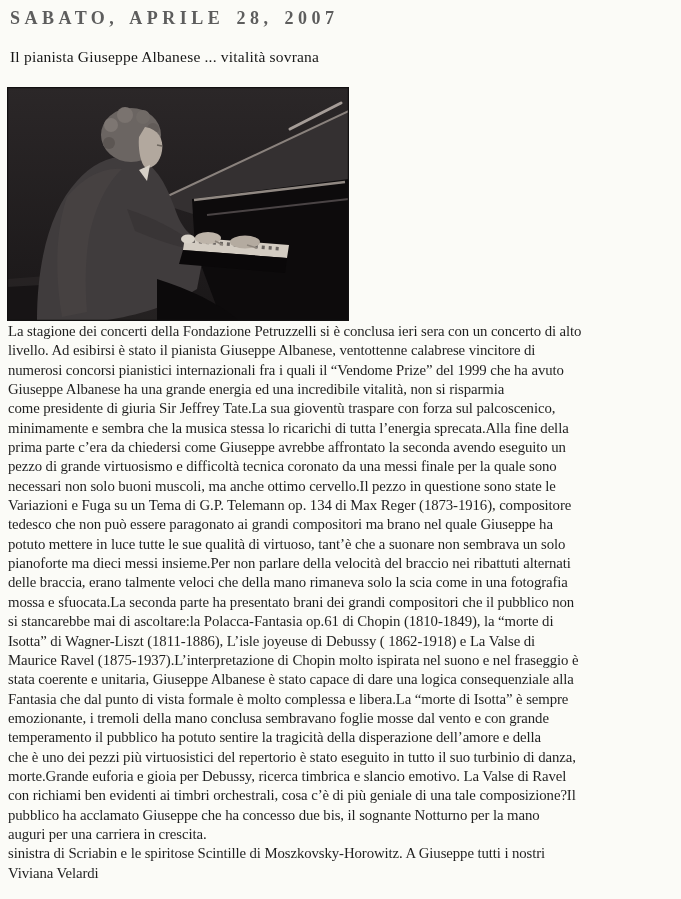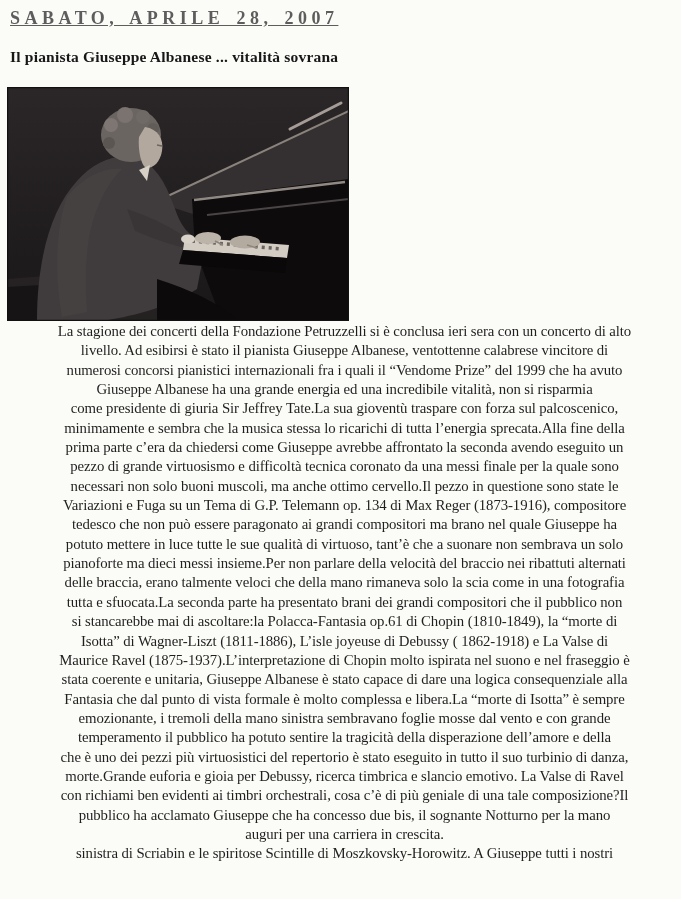--- a/index.html
+++ b/index.html
@@ -18,7 +18,6 @@
     font-size: 18px; line-height: 22px; font-weight: 700;
     letter-spacing: 4.5px; word-spacing: 3px;
     color: #5d5d5d;
-    text-decoration: underline;
   }
   .headline {
     position: absolute; left: 10px; top: 47px; margin: 0;

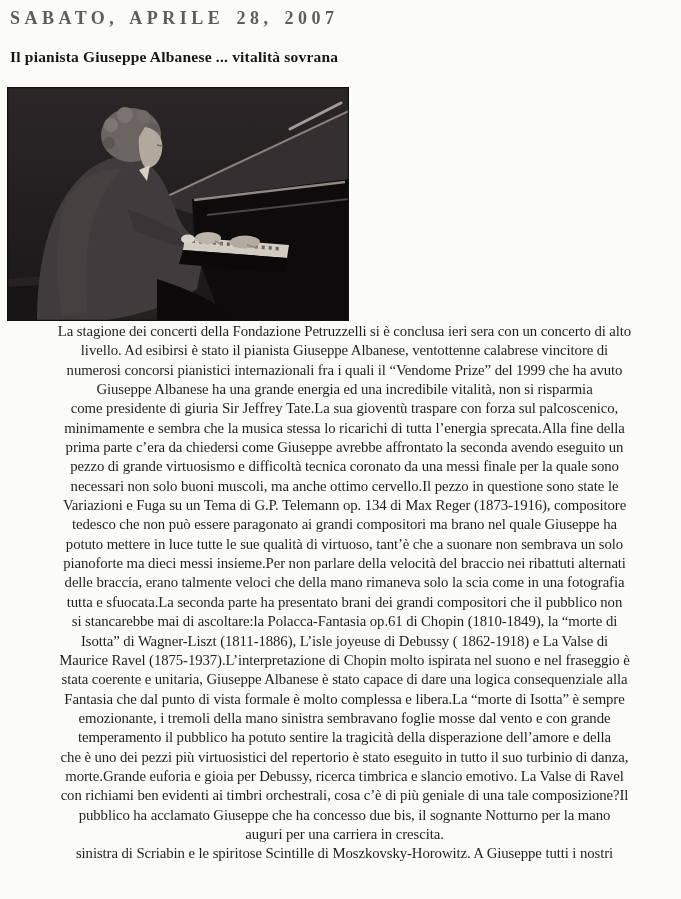--- a/index.html
+++ b/index.html
@@ -21,7 +21,7 @@
   }
   .headline {
     position: absolute; left: 10px; top: 47px; margin: 0;
-    font-size: 15.5px; line-height: 19px; font-weight: 700;
+    font-size: 15.5px; line-height: 19px; font-weight: 400;
     letter-spacing: 0.2px; color: #171717;
   }
   .photo {

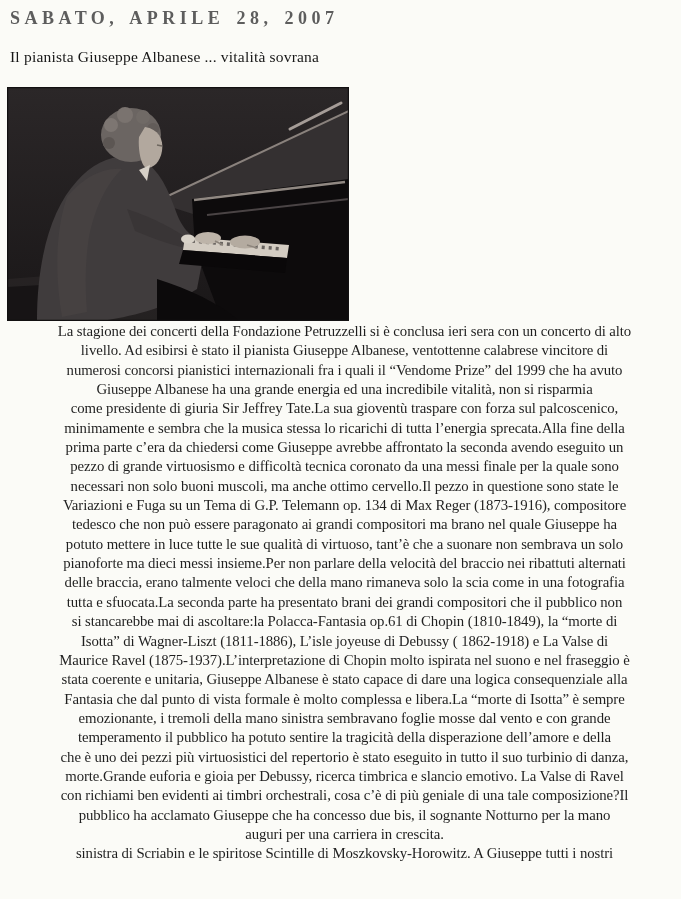--- a/index.html
+++ b/index.html
@@ -36,7 +36,7 @@
     letter-spacing: -0.1px;
     overflow: hidden;
   }
-  .ln { white-space: nowrap; height: 19.35px; text-align: center; }
+  .ln { white-space: nowrap; height: 19.35px; }
   .byline { white-space: nowrap; height: 19.35px; }
 </style>
 </head>

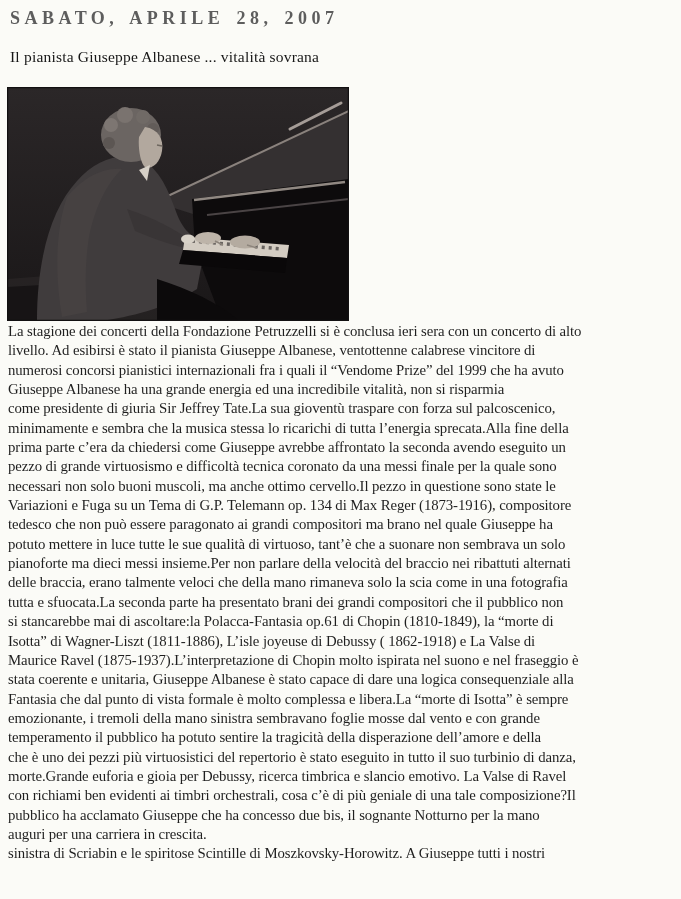--- a/index.html
+++ b/index.html
@@ -119,7 +119,7 @@
     <div class="ln">potuto mettere in luce tutte le sue qualità di virtuoso, tant’è che a suonare non sembrava un solo</div>
     <div class="ln">pianoforte ma dieci messi insieme.Per non parlare della velocità del braccio nei ribattuti alternati</div>
     <div class="ln">delle braccia, erano talmente veloci che della mano rimaneva solo la scia come in una fotografia</div>
-    <div class="ln">tutta e sfuocata.La seconda parte ha presentato brani dei grandi compositori che il pubblico non</div>
+    <div class="ln">mossa e sfuocata.La seconda parte ha presentato brani dei grandi compositori che il pubblico non</div>
     <div class="ln">si stancarebbe mai di ascoltare:la Polacca-Fantasia op.61 di Chopin (1810-1849), la “morte di</div>
     <div class="ln">Isotta” di Wagner-Liszt (1811-1886), L’isle joyeuse di Debussy ( 1862-1918) e La Valse di</div>
     <div class="ln">Maurice Ravel (1875-1937).L’interpretazione di Chopin molto ispirata nel suono e nel fraseggio è</div>

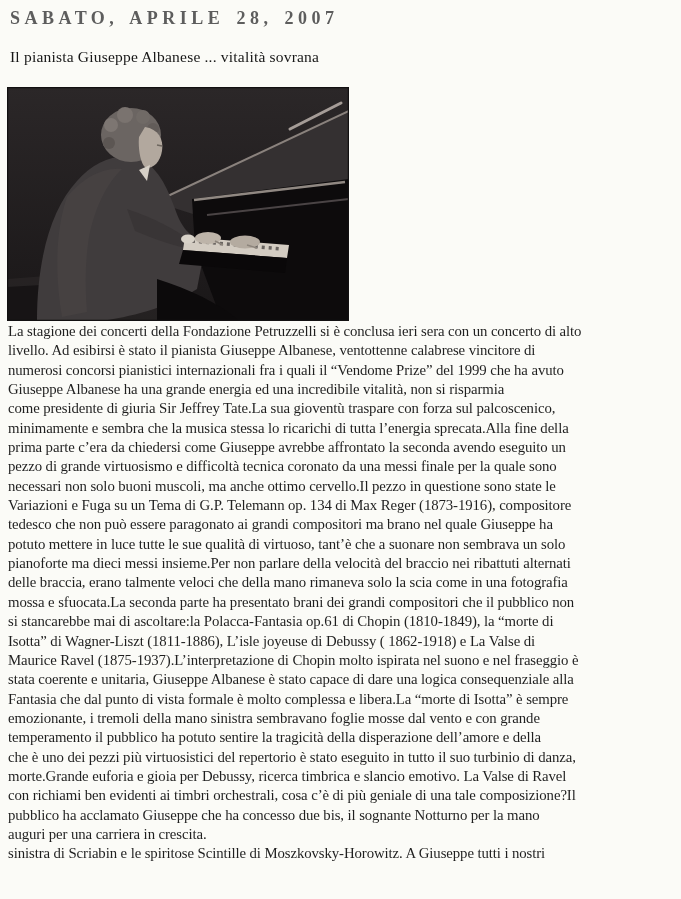--- a/index.html
+++ b/index.html
@@ -125,7 +125,7 @@
     <div class="ln">Maurice Ravel (1875-1937).L’interpretazione di Chopin molto ispirata nel suono e nel fraseggio è</div>
     <div class="ln">stata coerente e unitaria, Giuseppe Albanese è stato capace di dare una logica consequenziale alla</div>
     <div class="ln">Fantasia che dal punto di vista formale è molto complessa e libera.La “morte di Isotta” è sempre</div>
-    <div class="ln">emozionante, i tremoli della mano sinistra sembravano foglie mosse dal vento e con grande</div>
+    <div class="ln">emozionante, i tremoli della mano conclusa sembravano foglie mosse dal vento e con grande</div>
     <div class="ln">temperamento il pubblico ha potuto sentire la tragicità della disperazione dell’amore e della</div>
     <div class="ln">che è uno dei pezzi più virtuosistici del repertorio è stato eseguito in tutto il suo turbinio di danza,</div>
     <div class="ln">morte.Grande euforia e gioia per Debussy, ricerca timbrica e slancio emotivo. La Valse di Ravel</div>

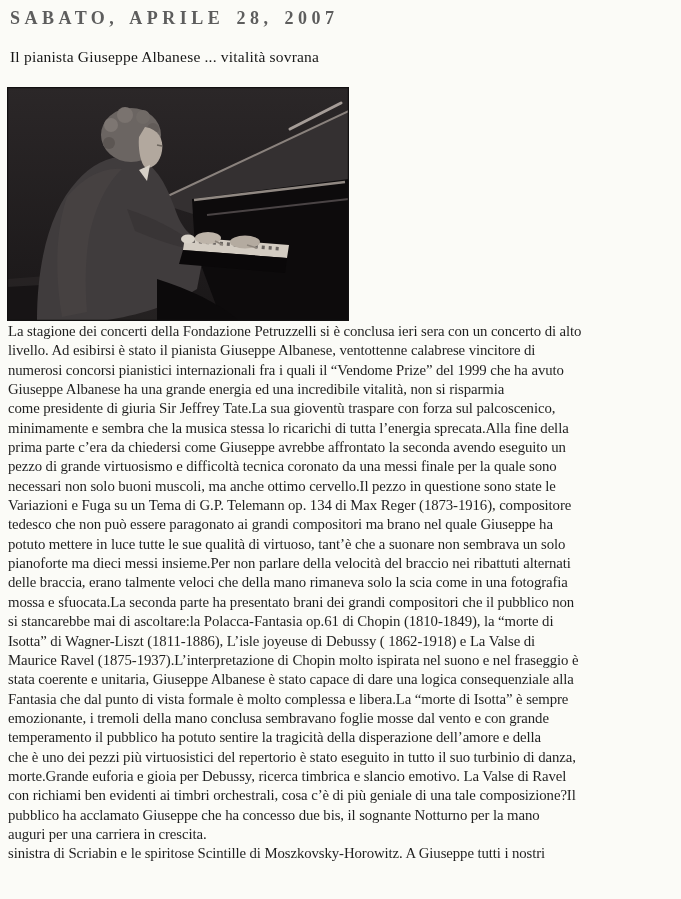--- a/index.html
+++ b/index.html
@@ -133,6 +133,7 @@
     <div class="ln">pubblico ha acclamato Giuseppe che ha concesso due bis, il sognante Notturno per la mano</div>
     <div class="ln">auguri per una carriera in crescita.</div>
     <div class="ln">sinistra di Scriabin e le spiritose Scintille di Moszkovsky-Horowitz. A Giuseppe tutti i nostri</div>
+    <div class="byline">Viviana Velardi</div>
   </div>
 
 </div>

